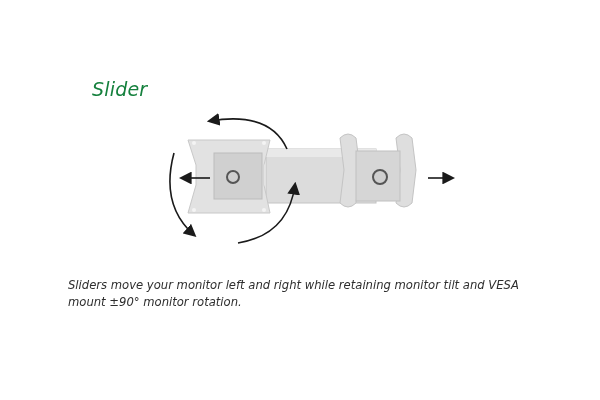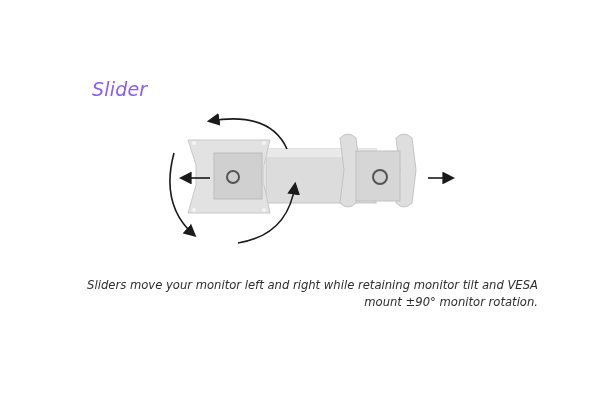--- a/index.html
+++ b/index.html
@@ -4,7 +4,7 @@
 <style>
   html, body { margin: 0; padding: 0; background: #ffffff; }
   body { width: 600px; height: 400px; position: relative; overflow: hidden; font-family: "DejaVu Sans", sans-serif; }
-  .title { position: absolute; left: 92px; top: 78px; font-size: 19px; font-style: italic; color: #8b5cf6; letter-spacing: 0.2px; font-family: "DejaVu Sans", sans-serif; }
+  .title { position: absolute; left: 92px; top: 78px; font-size: 19px; font-style: italic; color: #15803d; letter-spacing: 0.2px; font-family: "DejaVu Sans", sans-serif; }
   .figure { position: absolute; left: 160px; top: 105px; width: 300px; height: 145px; }
   .caption { position: absolute; left: 68px; top: 277px; width: 470px; font-size: 11.6px; line-height: 17px; font-style: italic; color: #2e2e2e; font-family: "DejaVu Sans", sans-serif; text-align: right; }
 </style>

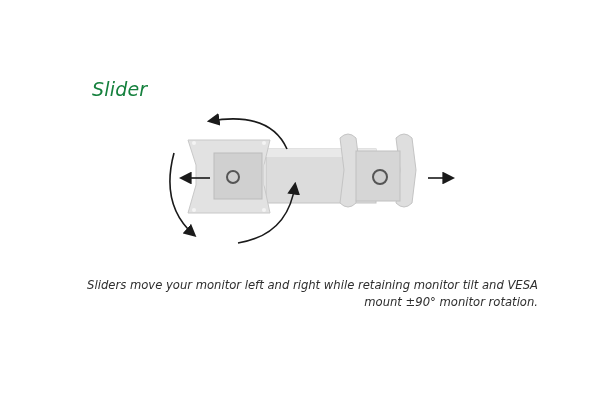--- a/index.html
+++ b/index.html
@@ -6,7 +6,7 @@
   body { width: 600px; height: 400px; position: relative; overflow: hidden; font-family: "DejaVu Sans", sans-serif; }
   .title { position: absolute; left: 92px; top: 78px; font-size: 19px; font-style: italic; color: #15803d; letter-spacing: 0.2px; font-family: "DejaVu Sans", sans-serif; }
   .figure { position: absolute; left: 160px; top: 105px; width: 300px; height: 145px; }
-  .caption { position: absolute; left: 68px; top: 277px; width: 470px; font-size: 11.6px; line-height: 17px; font-style: italic; color: #2e2e2e; font-family: "DejaVu Sans", sans-serif; text-align: right; }
+  .caption { position: absolute; left: 68px; top: 277px; width: 470px; font-size: 11.6px; line-height: 17px; font-style: italic; color: #2e2e2e; font-family: "DejaVu Sans", sans-serif; }
 </style>
 </head>
 <body>

